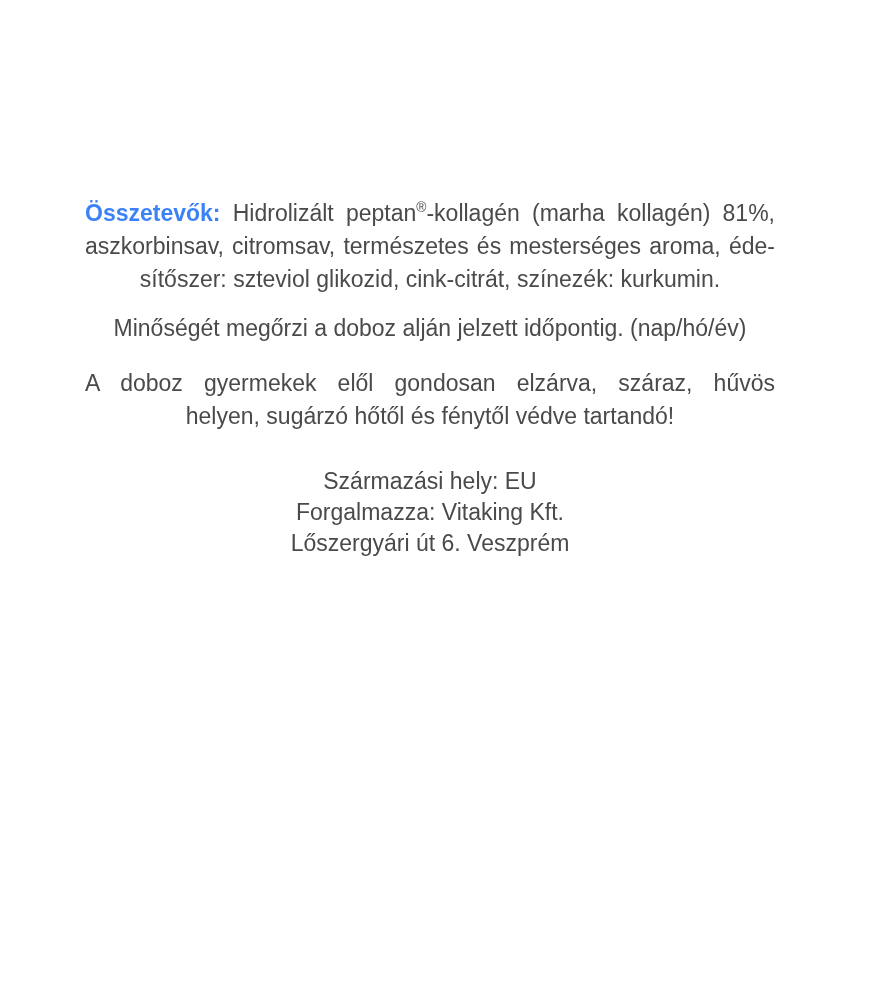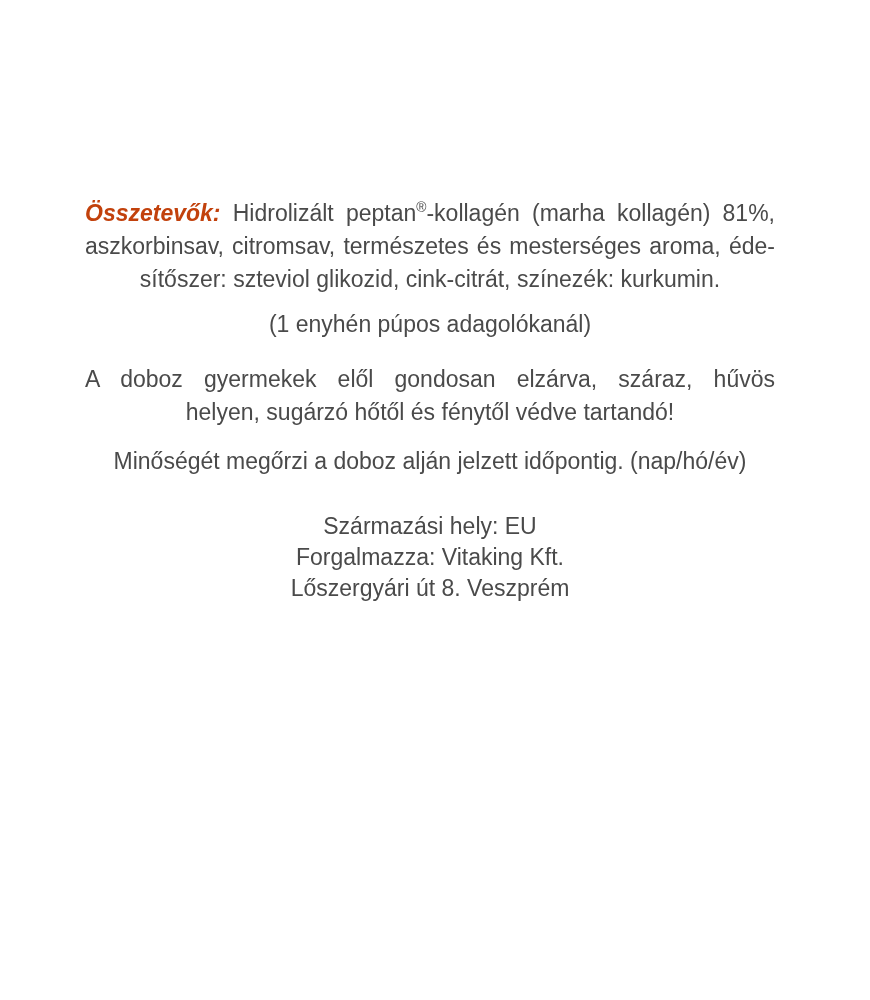--- a/index.html
+++ b/index.html
@@ -35,8 +35,7 @@
   }
   .bold, .para.allergen {
     font-weight: bold;
-    color: #c2410c;
-    font-style: italic;
+    color: #3b82f6;
   }
   .para.allergen { line-height: 35px; }
   .para.address  { line-height: 31px; }

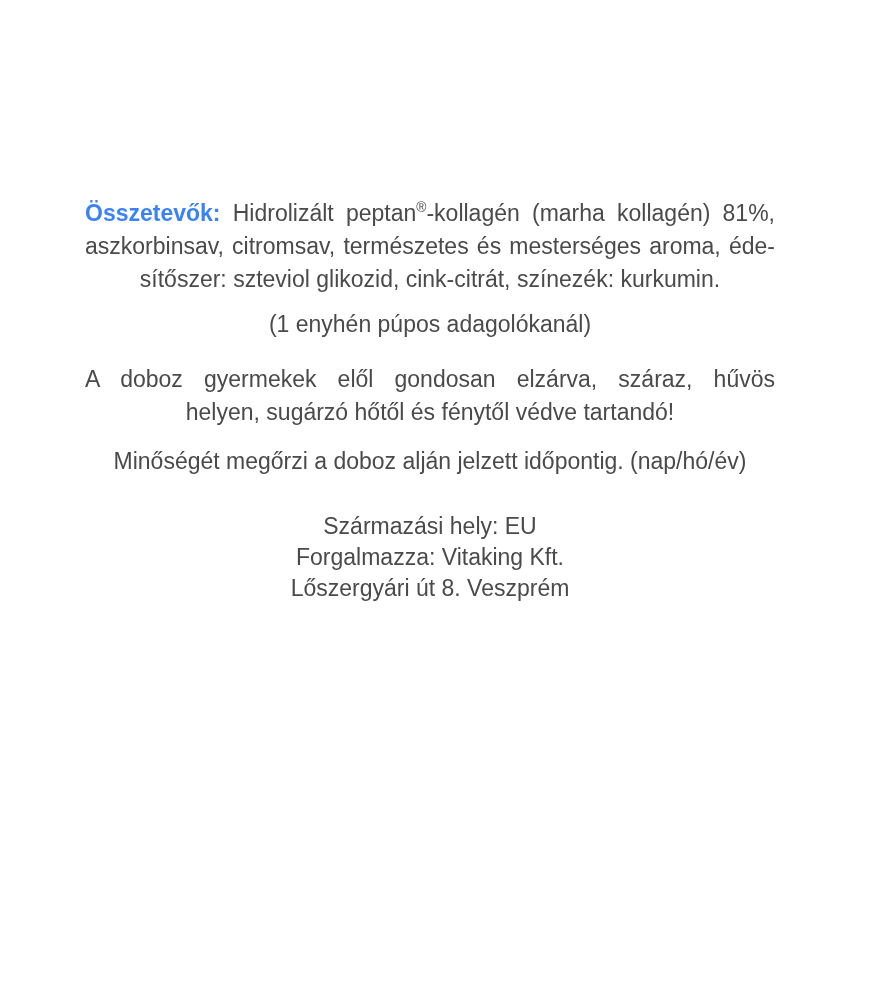--- a/index.html
+++ b/index.html
@@ -67,7 +67,6 @@
     </p>
 
     <p class="para mt12">
-      <span class="line">(1 enyhén púpos adagolókanál)</span>
     </p>
 
 

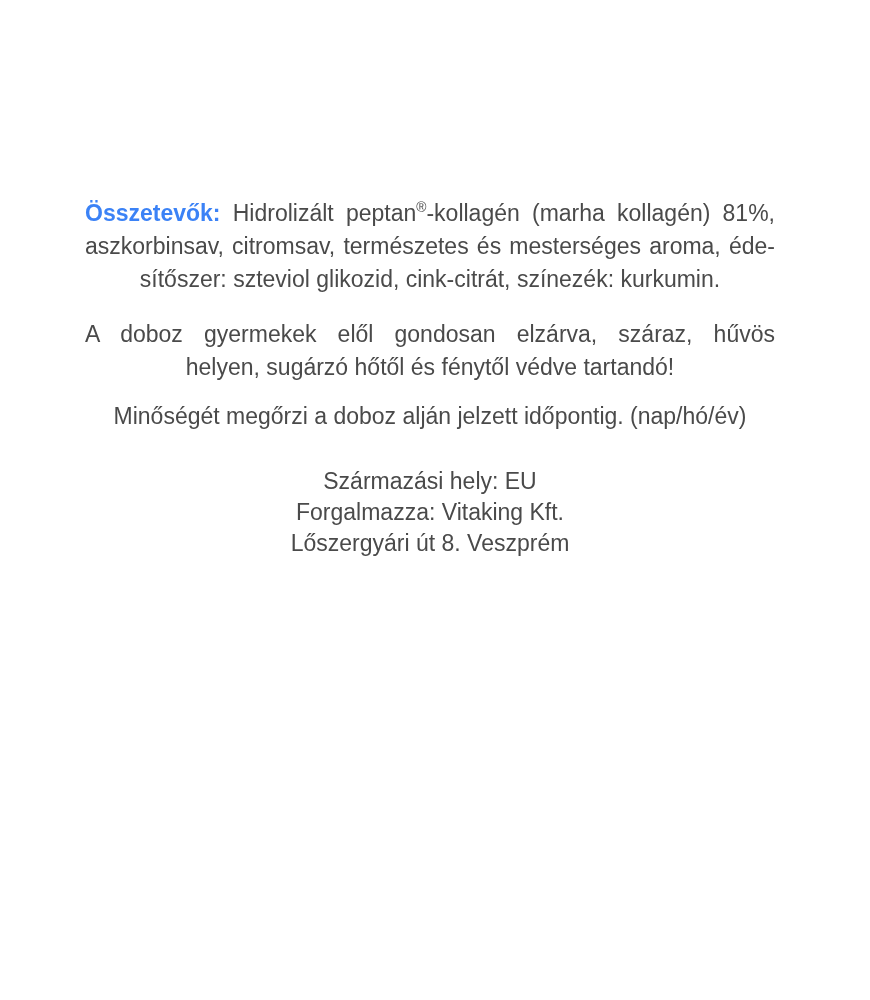--- a/index.html
+++ b/index.html
@@ -71,13 +71,13 @@
 
 
 
+    <p class="para mt16">
+      <span class="line">Minőségét megőrzi a doboz alján jelzett időpontig. (nap/hó/év)</span>
+    </p>
+
     <p class="para mt22">
       <span class="line jl">A doboz gyermekek elől gondosan elzárva, száraz, hűvös</span>
       <span class="line">helyen, sugárzó hőtől és fénytől védve tartandó!</span>
-    </p>
-
-    <p class="para mt16">
-      <span class="line">Minőségét megőrzi a doboz alján jelzett időpontig. (nap/hó/év)</span>
     </p>
 
     <p class="para address mt18">

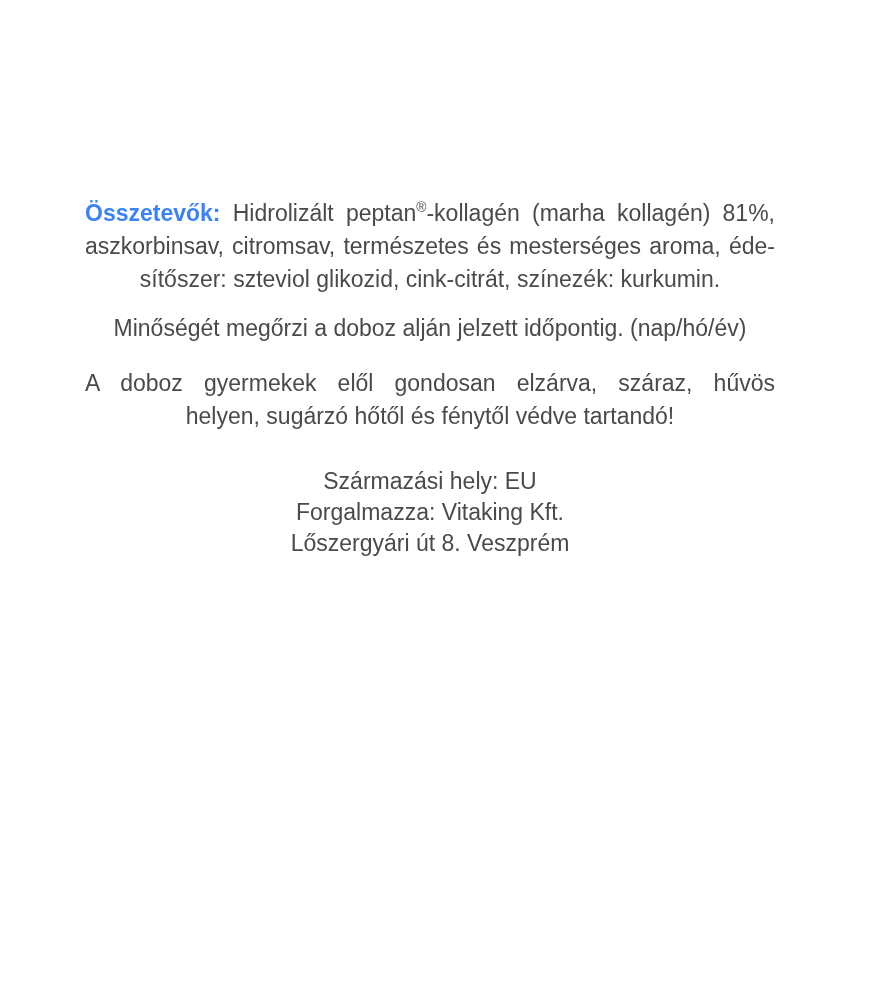--- a/index.html
+++ b/index.html
@@ -83,7 +83,7 @@
     <p class="para address mt18">
       <span class="line">Származási hely: EU</span>
       <span class="line">Forgalmazza: Vitaking Kft.</span>
-      <span class="line">Lőszergyári út 8. Veszprém</span>
+      <span class="line">Lőszergyári út 6. Veszprém</span>
     </p>
 
   </div>

